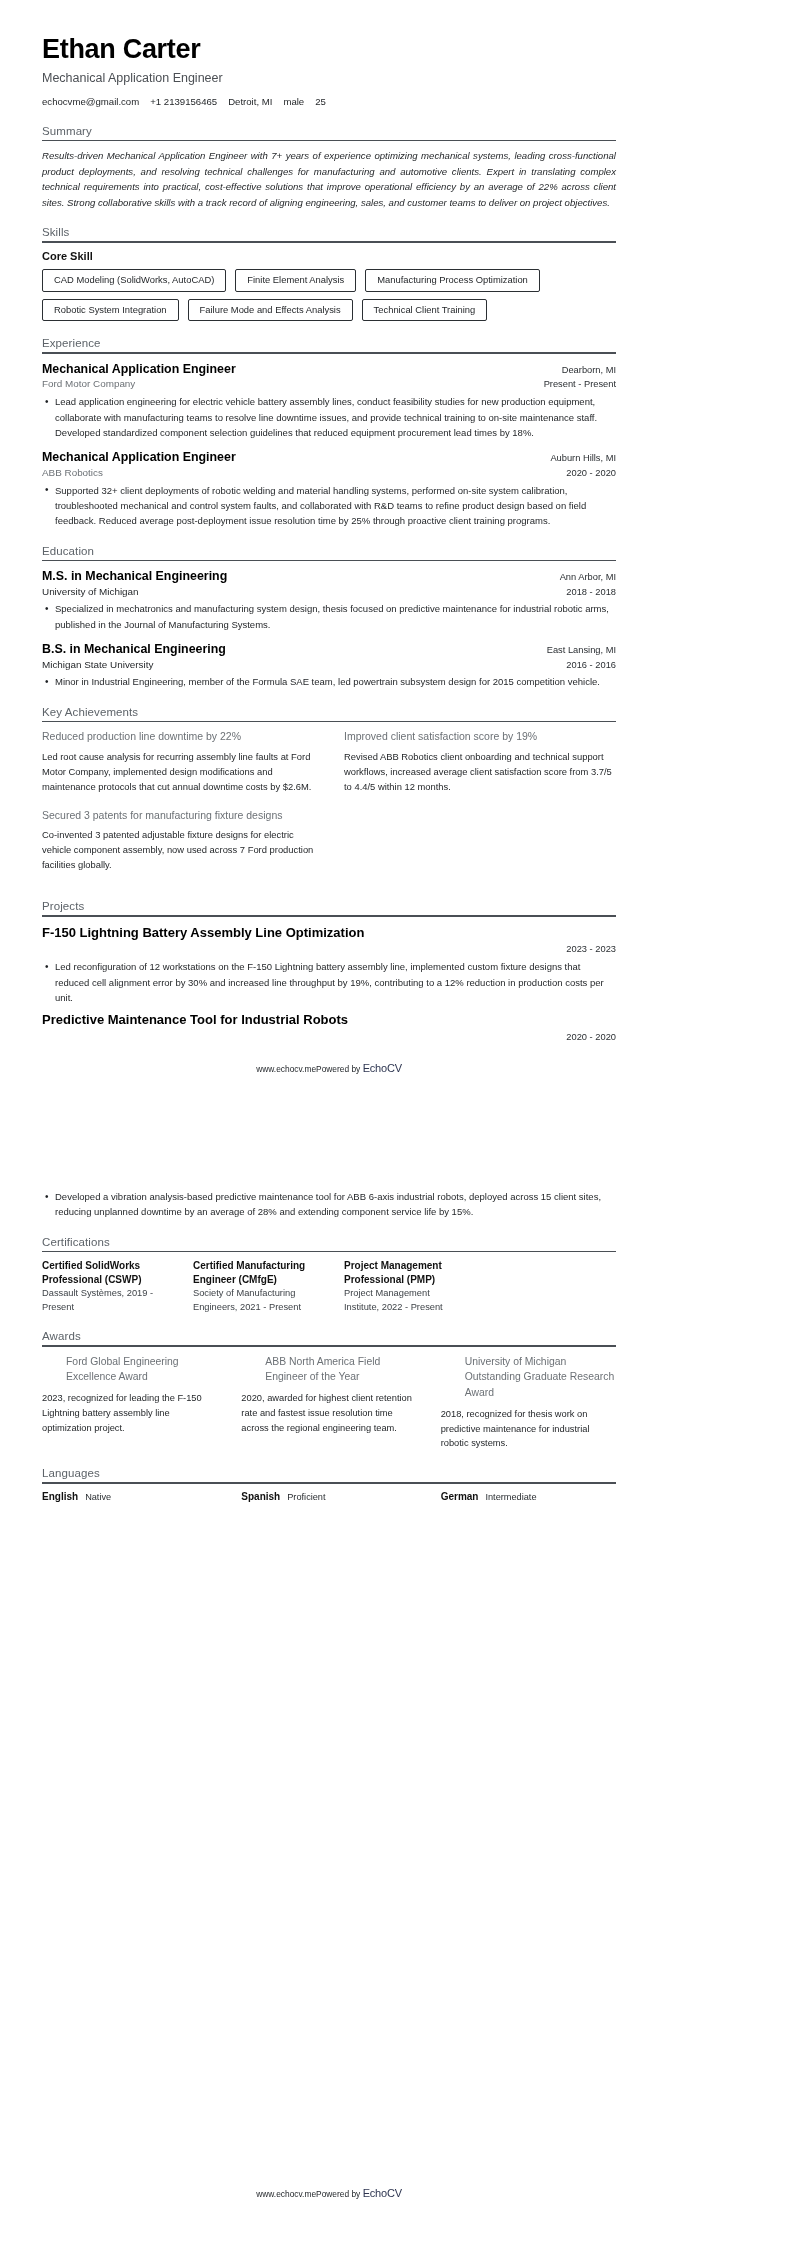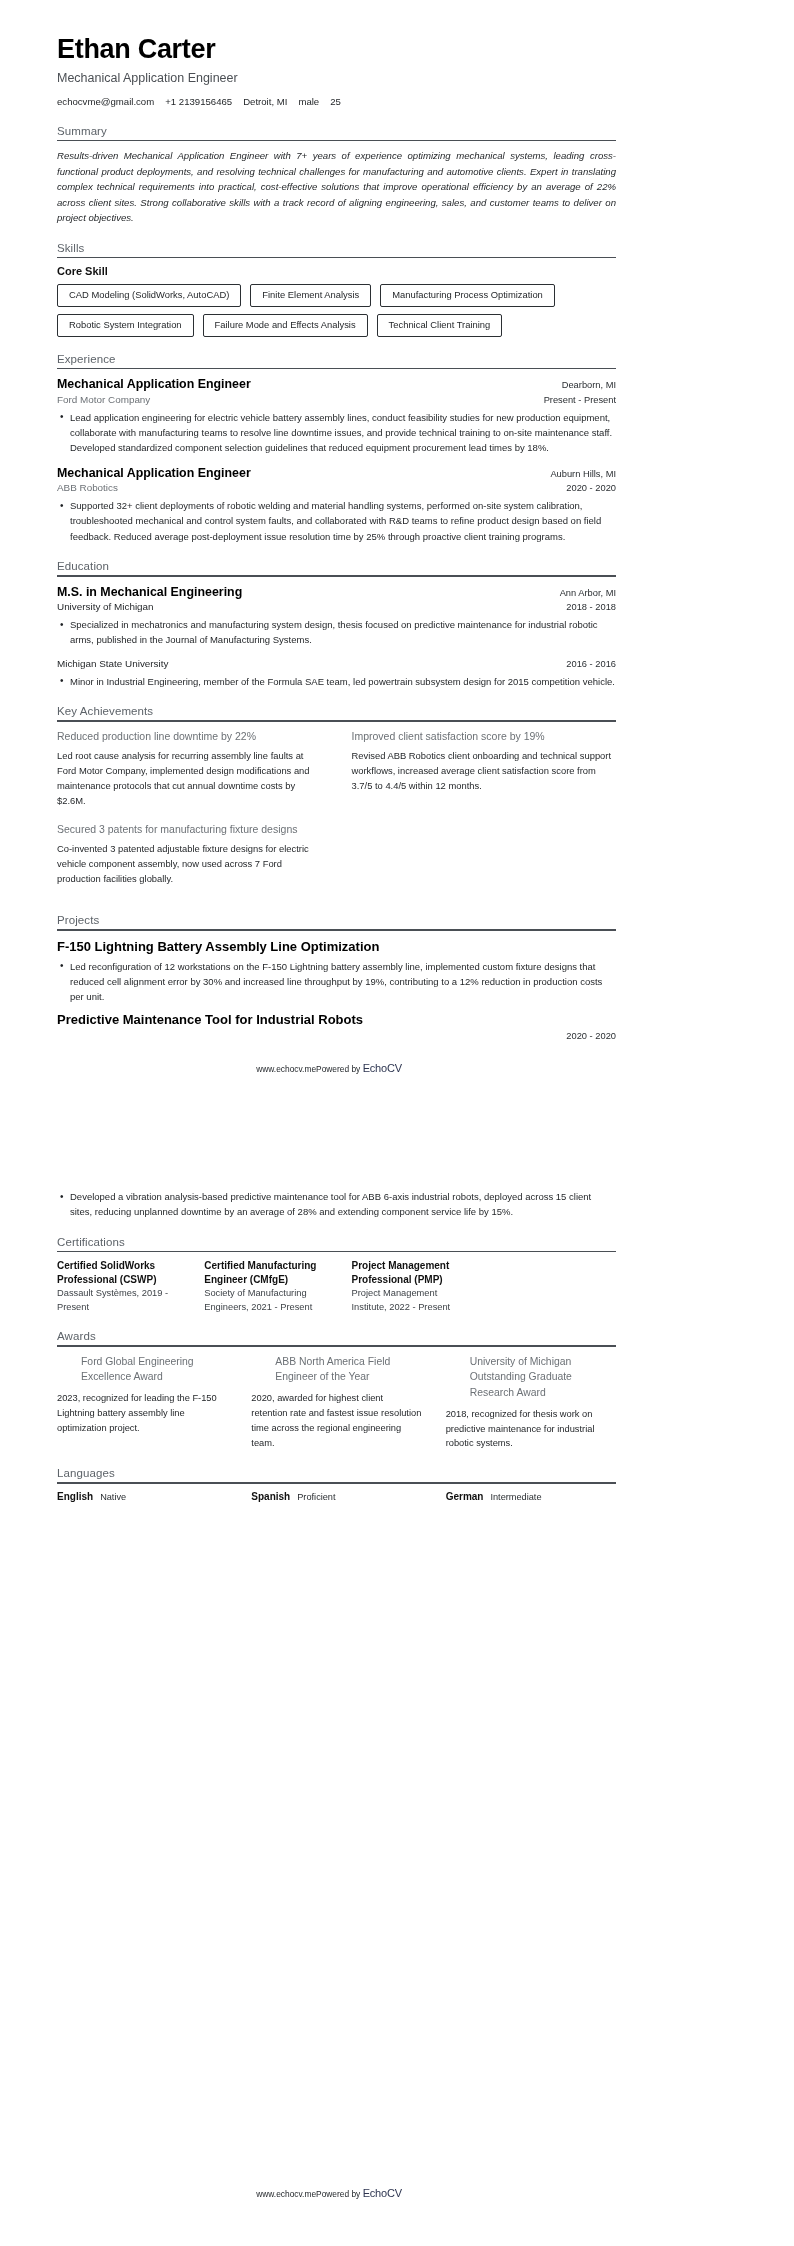--- a/index.html
+++ b/index.html
@@ -18,7 +18,7 @@
     width: 658px;
     min-height: 1123px;
     position: relative;
-    padding: 34px 42px 0 57px;
+    padding: 34px 42px 0 42px;
     background: #ffffff;
   }
   .page.second {

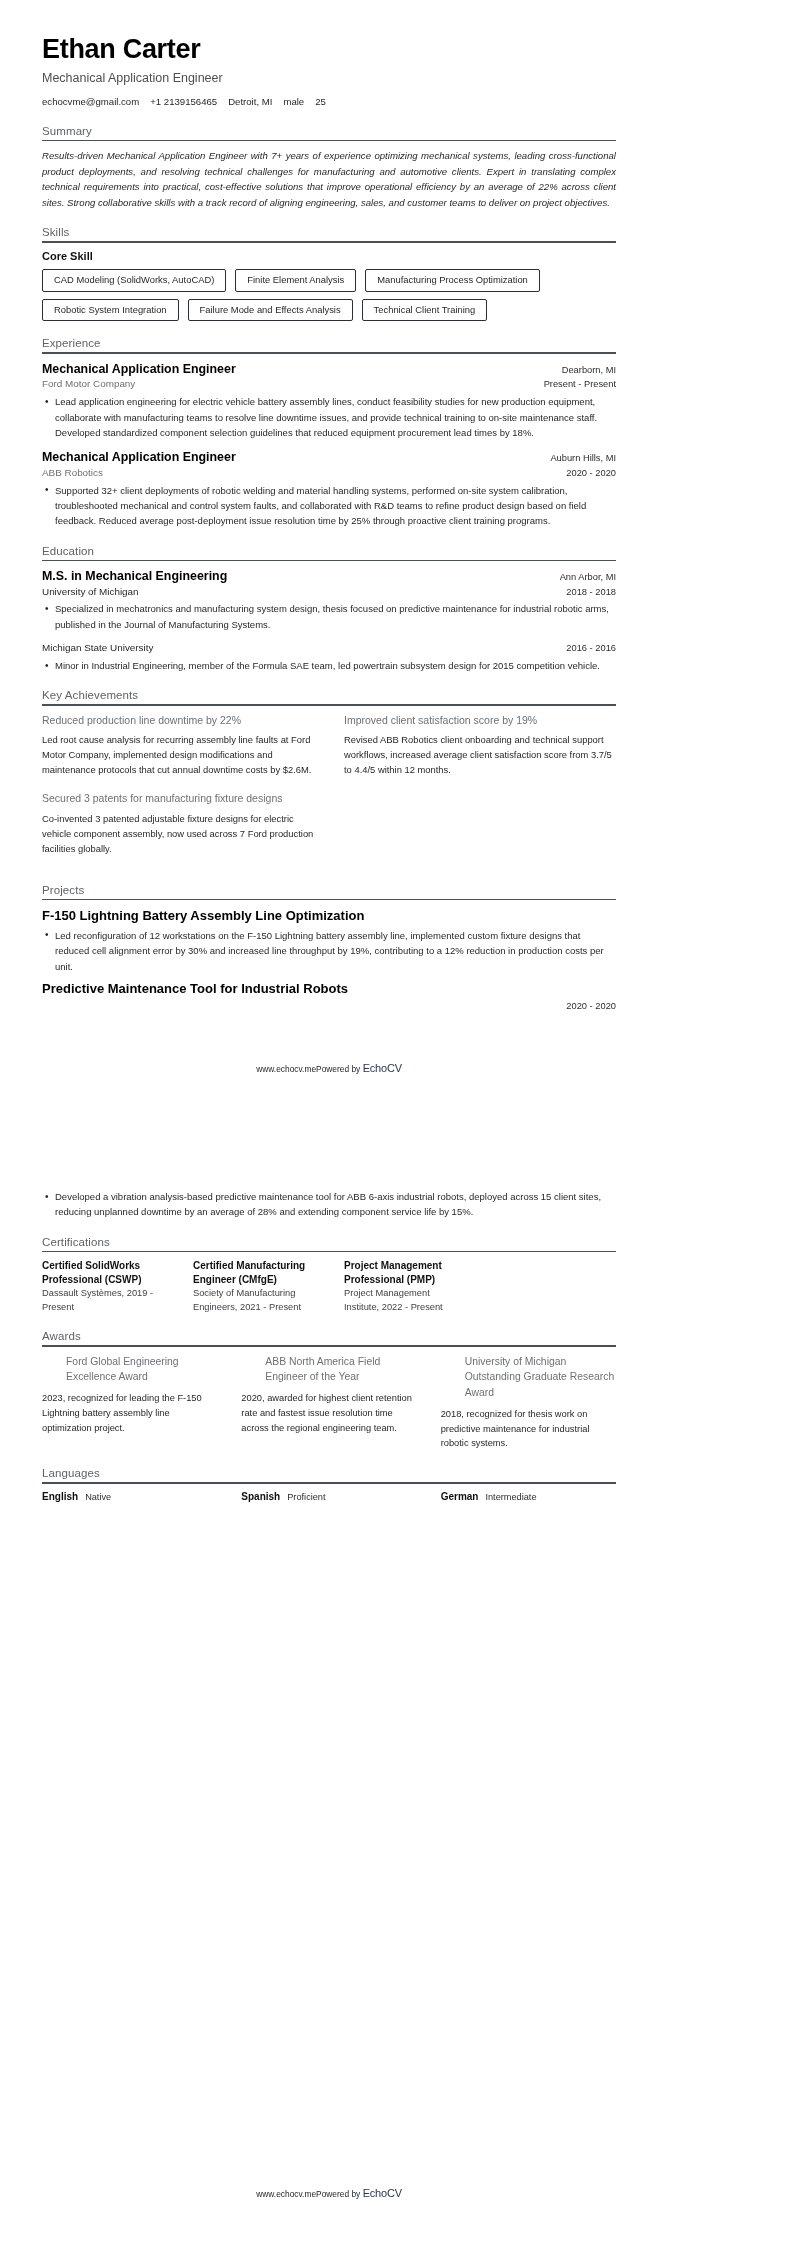--- a/index.html
+++ b/index.html
@@ -366,6 +366,10 @@
 
     <div class="entry">
       <div class="entry-line">
+        <div class="entry-title">B.S. in Mechanical Engineering</div>
+        <div class="entry-right">East Lansing, MI</div>
+      </div>
+      <div class="entry-line">
         <div class="entry-org dark">Michigan State University</div>
         <div class="entry-dates">2016 - 2016</div>
       </div>

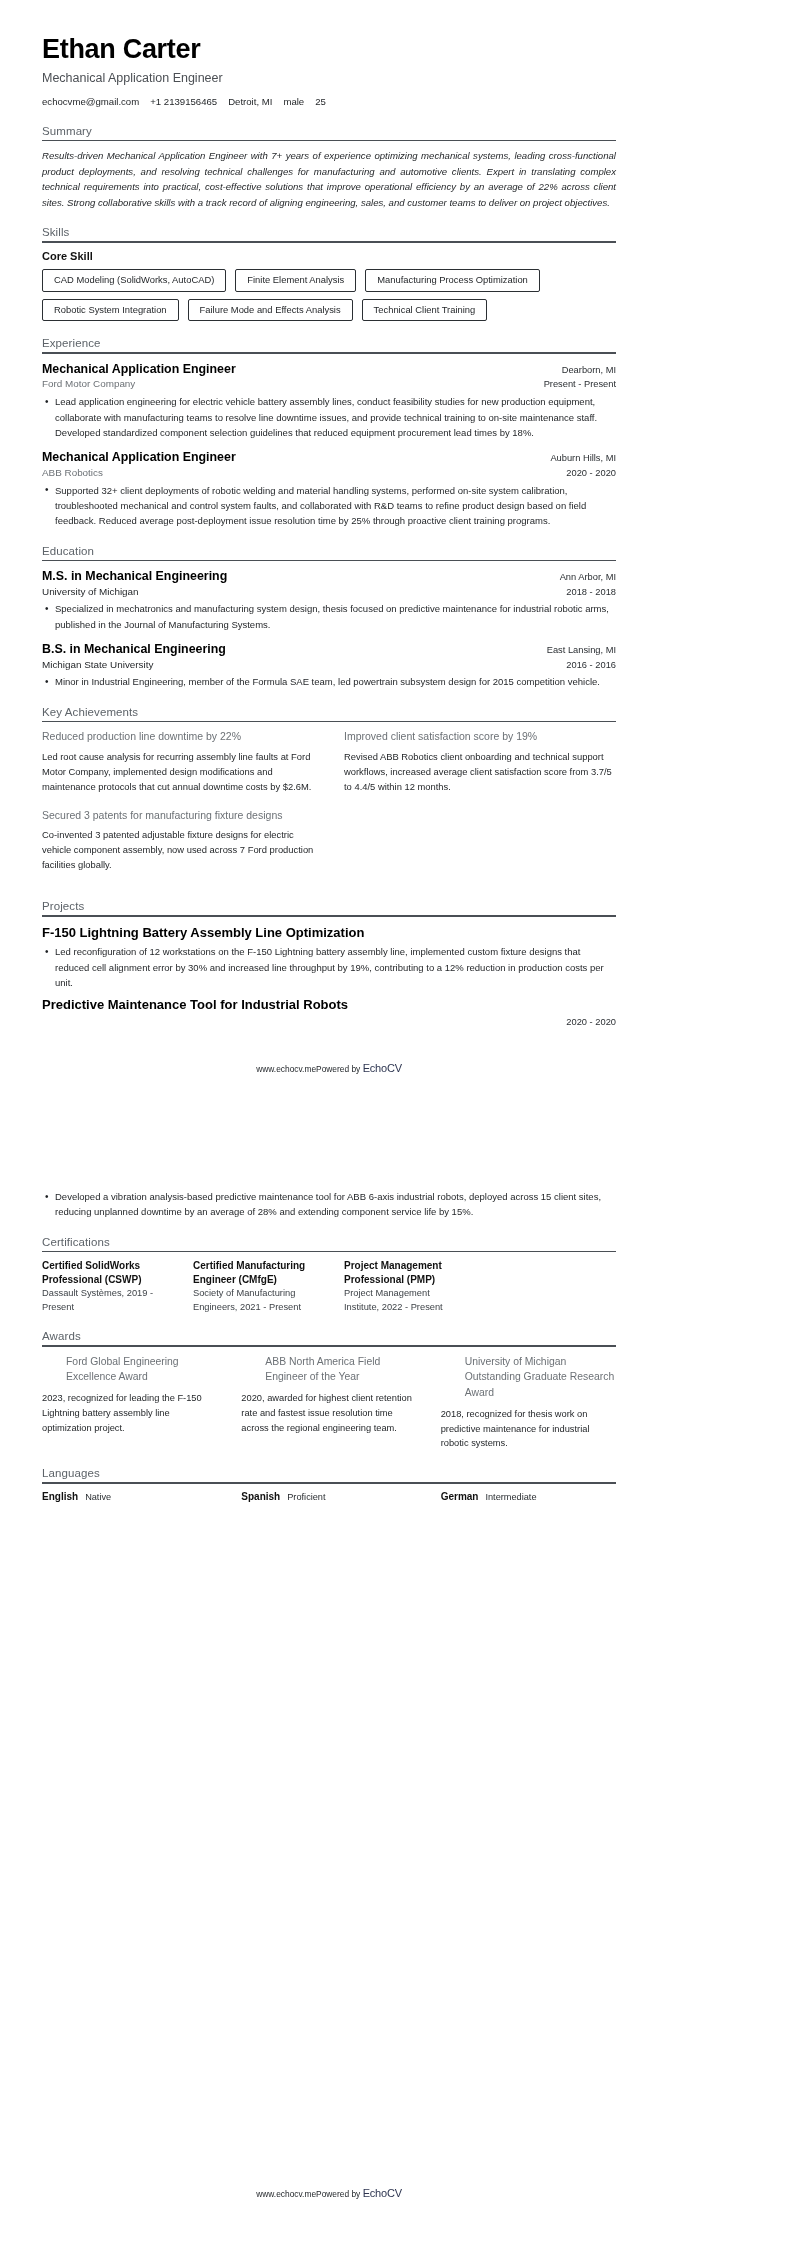--- a/index.html
+++ b/index.html
@@ -405,6 +405,7 @@
 
     <div class="project">
       <div class="project-title">F-150 Lightning Battery Assembly Line Optimization</div>
+      <div class="project-dates">2023 - 2023</div>
       <ul class="bullets">
         <li>Led reconfiguration of 12 workstations on the F-150 Lightning battery assembly line, implemented custom fixture designs that reduced cell alignment error by 30% and increased line throughput by 19%, contributing to a 12% reduction in production costs per unit.</li>
       </ul>

